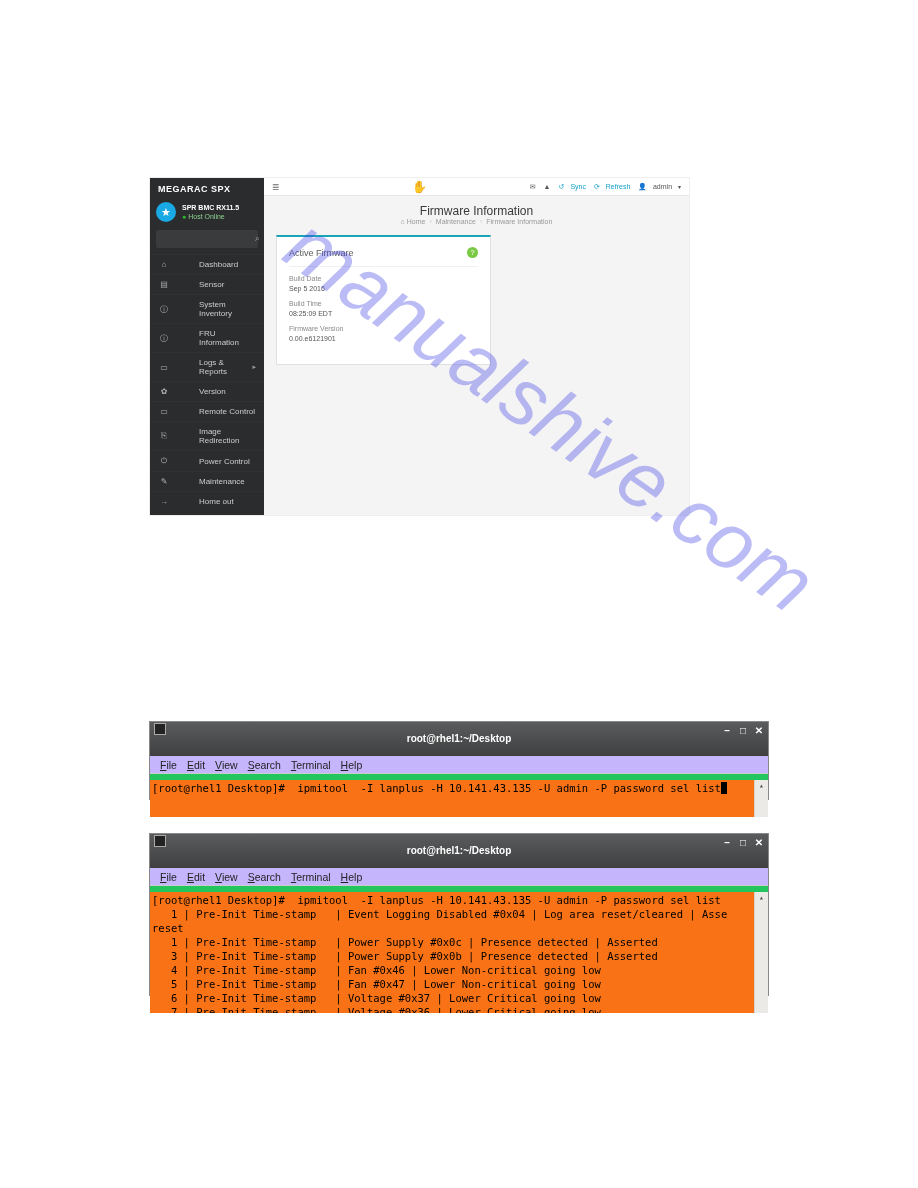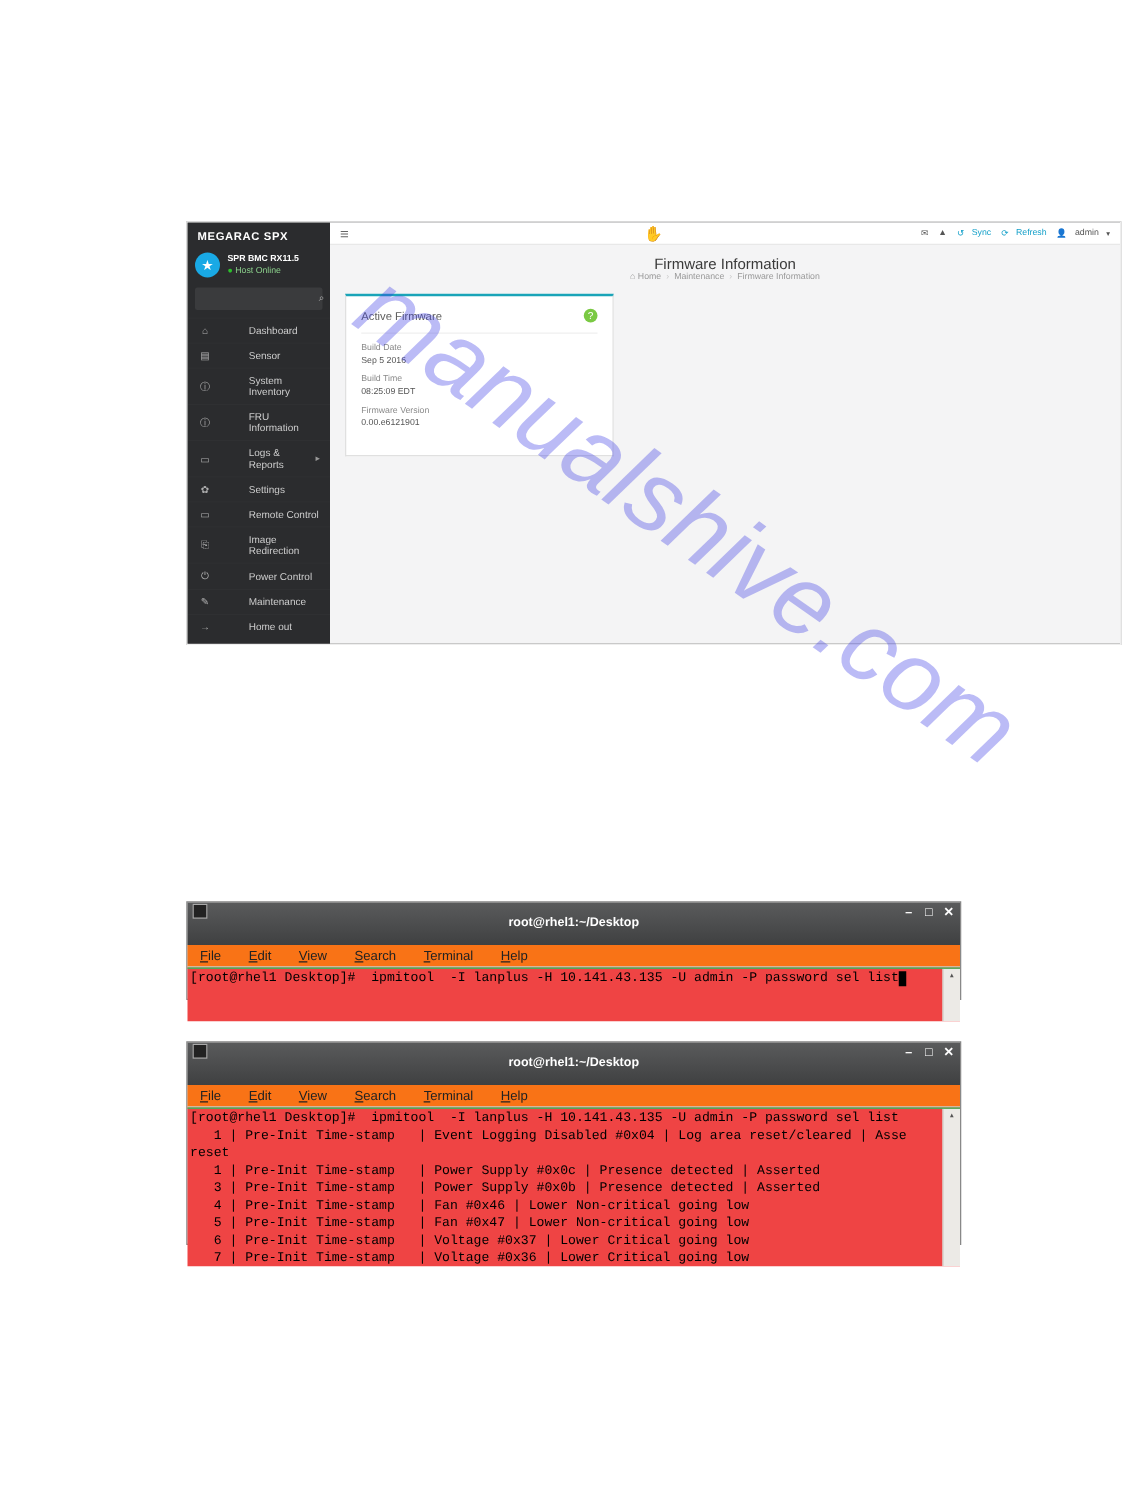--- a/index.html
+++ b/index.html
@@ -33,8 +33,8 @@
   .bmc-window {
     position: absolute;
     top: 177px; left: 149px;
-    width: 748px; height: 339px;
-    background: #737373;
+    width: 541px; height: 339px;
+    background: #22c55e;
     display: flex;
     font-size: 8px;
     color: #444;

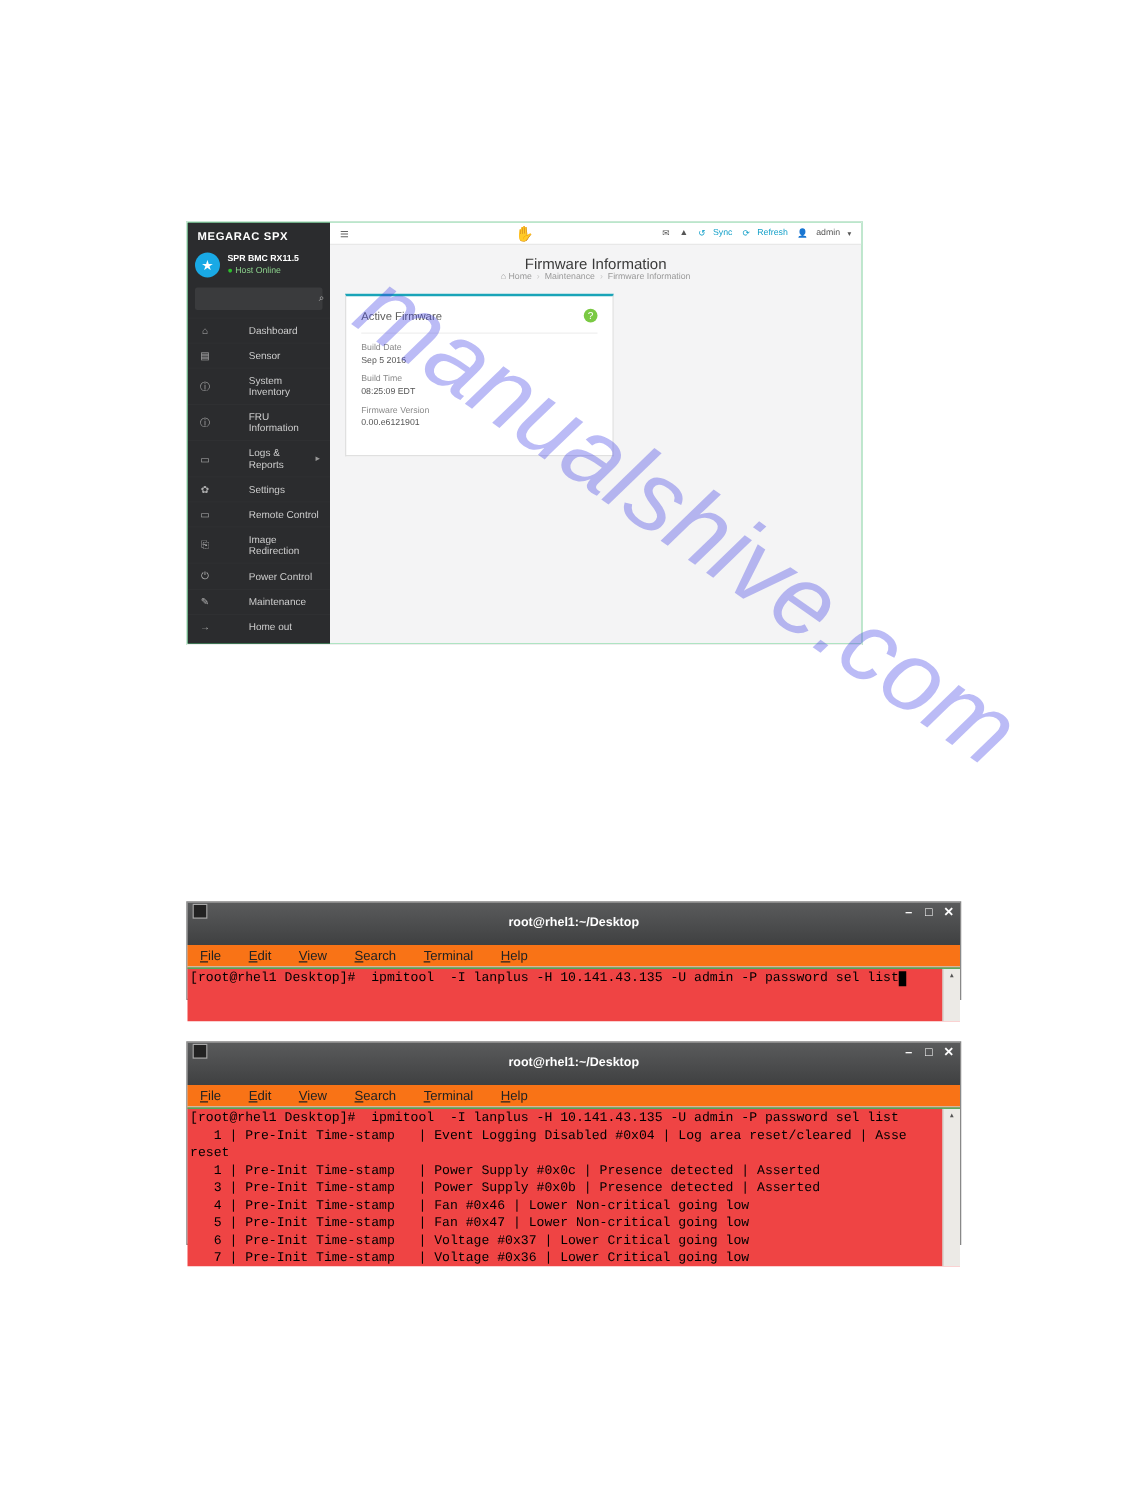--- a/index.html
+++ b/index.html
@@ -238,7 +238,7 @@
         </li>
       <li>
           <span class="ico">✿</span>
-          <span class="lbl">Settings</span>
+          <span class="lbl">Version</span>
         </li>
       <li>
           <span class="ico">▭</span>

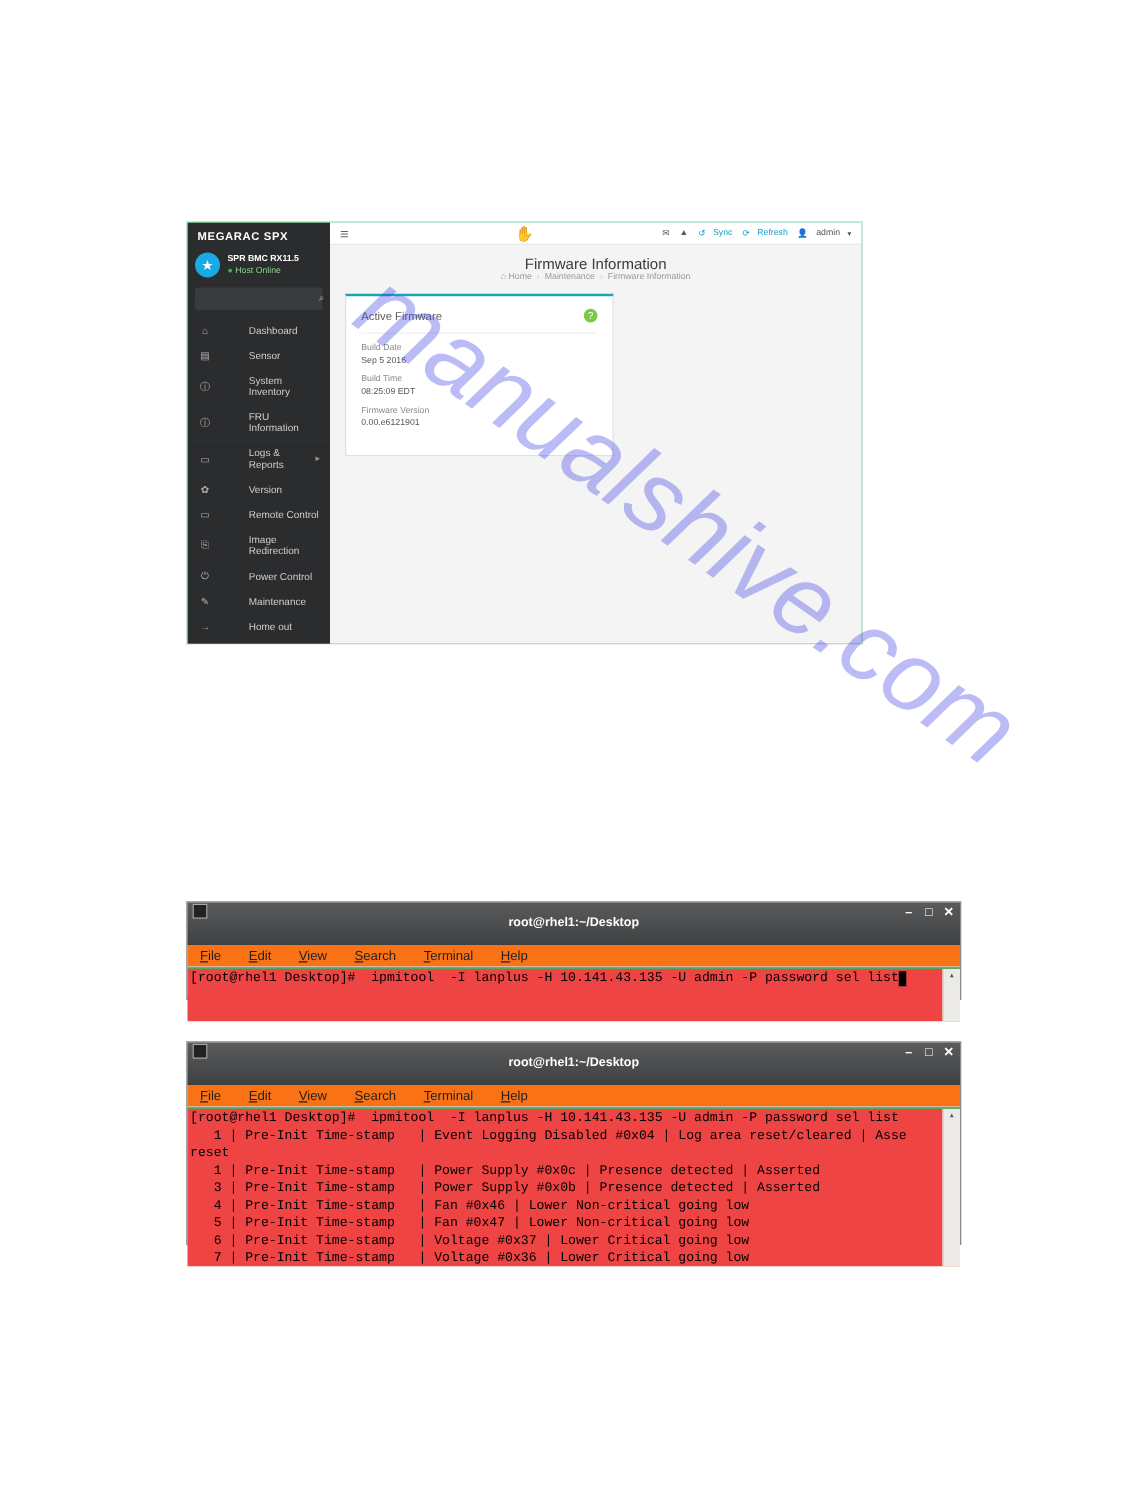--- a/index.html
+++ b/index.html
@@ -165,8 +165,8 @@
   .term-titlebar .tb-btns { position:absolute; right:4px; top:2px; display:flex; gap:6px; color:#fff; font-size:10px;}
   .term-titlebar .tb-btns span { cursor:pointer; display:inline-block; width:10px; text-align:center;}
   .term-menu {
-    height:18px; background:#f97316; border-bottom:1px solid #ccc;
-    display:flex; align-items:center; gap:14px; padding:0 6px;
+    height:18px; background:#c4b5fd; border-bottom:1px solid #ccc;
+    display:flex; align-items:center; gap:2px; padding:0 6px;
     font-family: Arial, sans-serif;
     font-size:10.5px; color:#222;
   }

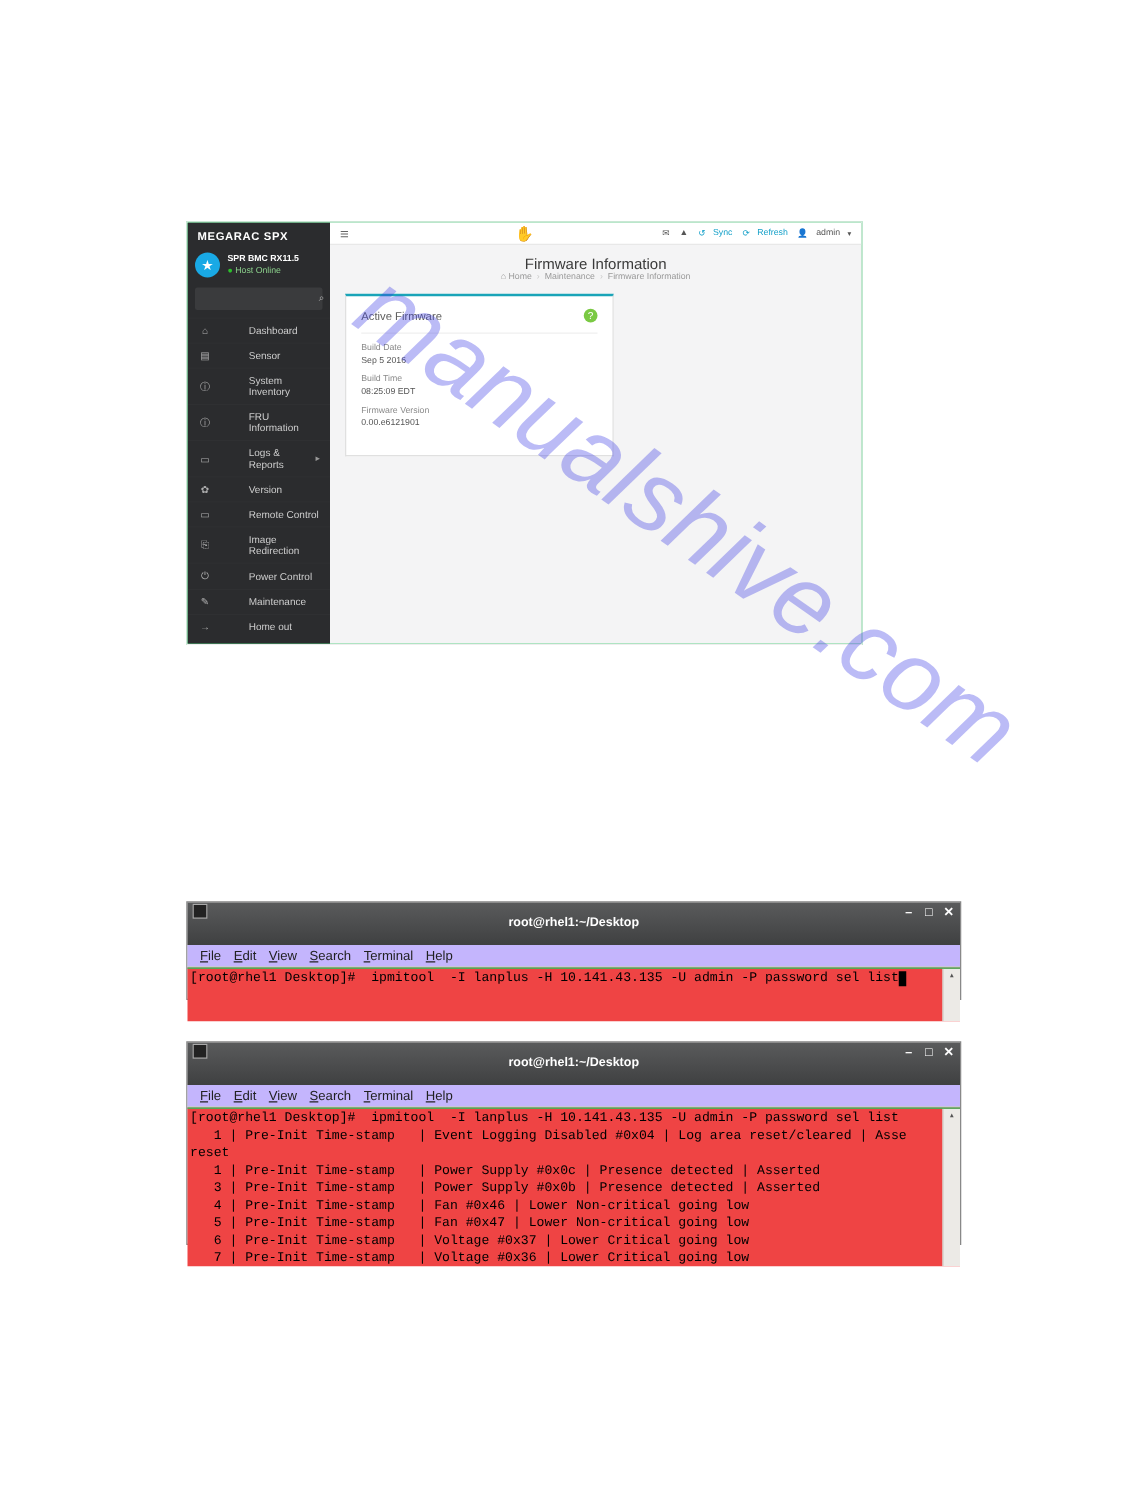--- a/index.html
+++ b/index.html
@@ -174,12 +174,11 @@
   .term-menu .mitem .ul { text-decoration: underline; }
   .term-body {
     position:relative;
-    background:#ef4444;
+    background:#f97316;
     color:#000;
     overflow:hidden;
     height: calc(100% - 34px);
-    border-top:1px solid #22c55e;
-    font-family:Liberation Mono, monospace;
+    border-top:6px solid #22c55e;
   }
   .term-lines { padding: 1px 2px; white-space:pre; }
   .term-prompt-cursor {

